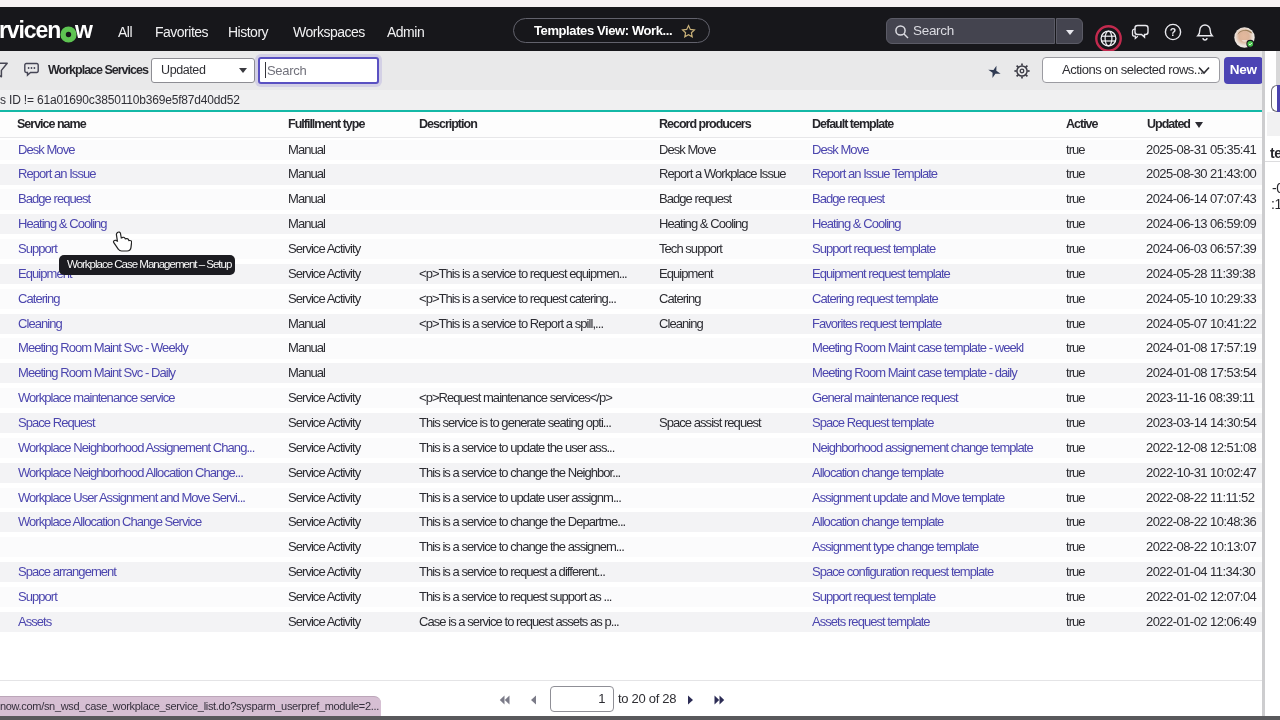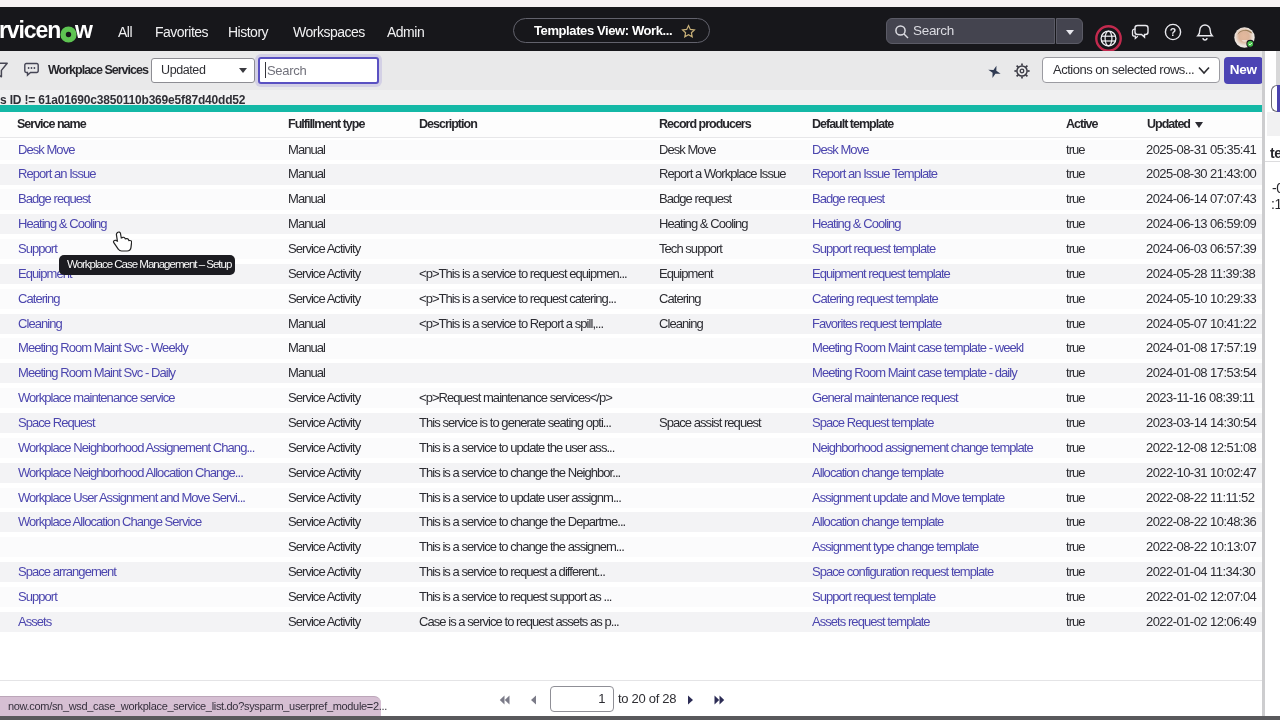--- a/index.html
+++ b/index.html
@@ -43,7 +43,7 @@
 #srch i { position:absolute; left:4.5px; top:3px; width:1px; height:16px; background:#33333a; }
 #actsel { position:absolute; left:1042px; top:6px; width:178px; height:25.5px; background:#fff;
   border:1px solid #9b9ba1; border-radius:4px; font-size:13px; color:#2e2e33; letter-spacing:-0.5px;
-  line-height:23px; text-indent:10px; }
+  line-height:23px; text-indent:10px;padding-left:9px; }
 #newbtn { position:absolute; left:1224px; top:5.5px; width:38.5px; height:27px; background:#4c44b4;
   border-radius:4px; color:#fff; font-size:13.5px; font-weight:bold; text-align:center;
   line-height:26px; letter-spacing:-0.3px; }

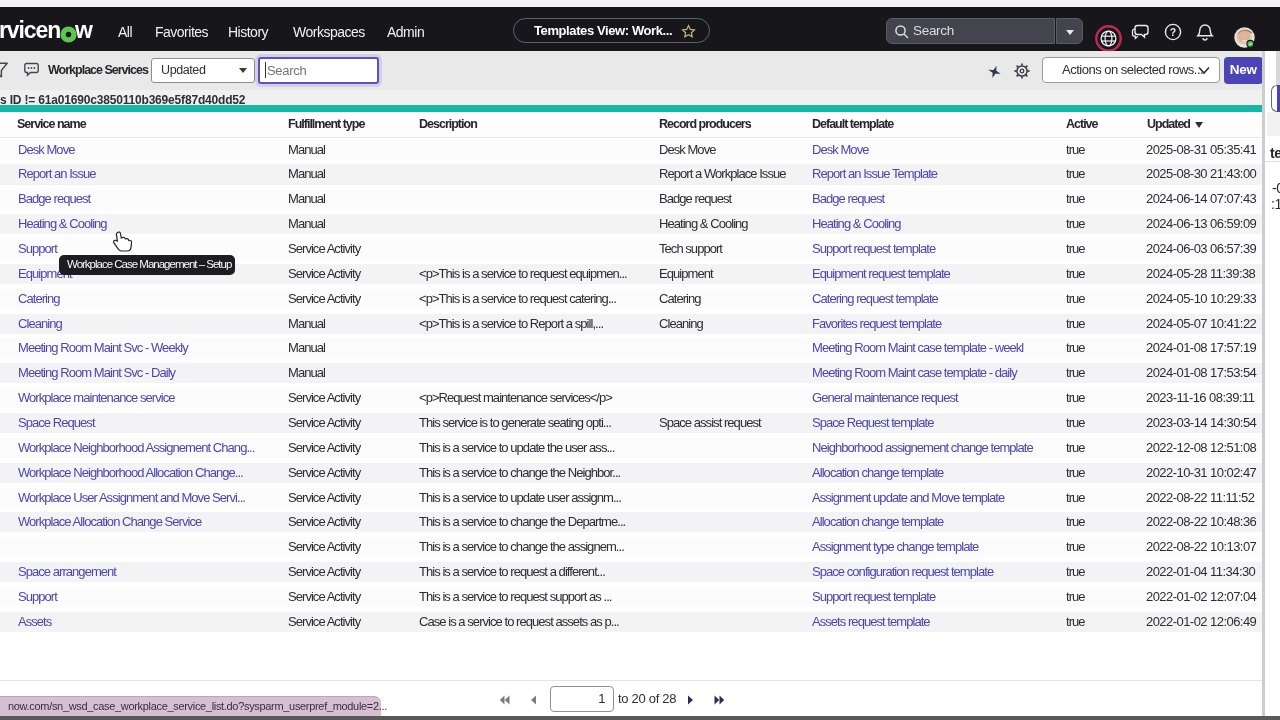--- a/index.html
+++ b/index.html
@@ -50,8 +50,8 @@
 
 
 #crumb { left:0; top:90px; width:1280px; height:22px; background:#f0f0f1;
-  border-bottom:7px solid #14b8a6; font-size:12px; color:#2f2f36; line-height:21px;
-  letter-spacing:-0.18px;font-weight:bold; }
+  border-bottom:2px solid #14b8a6; font-size:12px; color:#2f2f36; line-height:21px;
+  letter-spacing:-0.18px; }
 
 
 #thead { left:0; top:112px; width:1262px; height:25.6px; background:#fdfdfd;

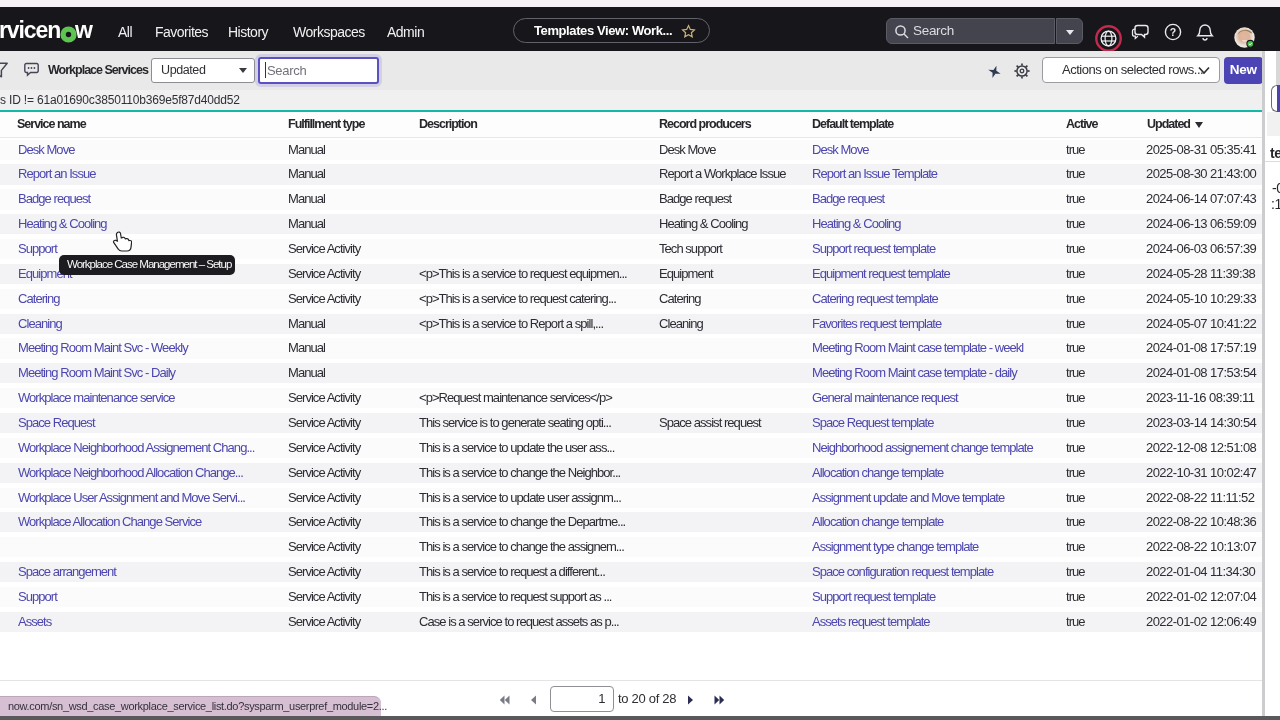--- a/index.html
+++ b/index.html
@@ -88,7 +88,7 @@
 #bstrip { left:0; top:715.5px; width:1280px; height:4.5px; background:#59595c; }
 #sbar { left:0; top:695.5px; width:381px; height:20px; background:#d6bfd3; border-radius:0 7px 0 0;
   border-top:1px solid #bca6b9; font-size:11px; color:#35303c; line-height:19px;
-  letter-spacing:-0.32px; white-space:nowrap; z-index:40;padding-left:8px; }
+  letter-spacing:-0.32px; white-space:nowrap; z-index:40; }
 
 
 #ovl { left:1262px; top:51px; width:18px; height:664.5px; background:#fff;

